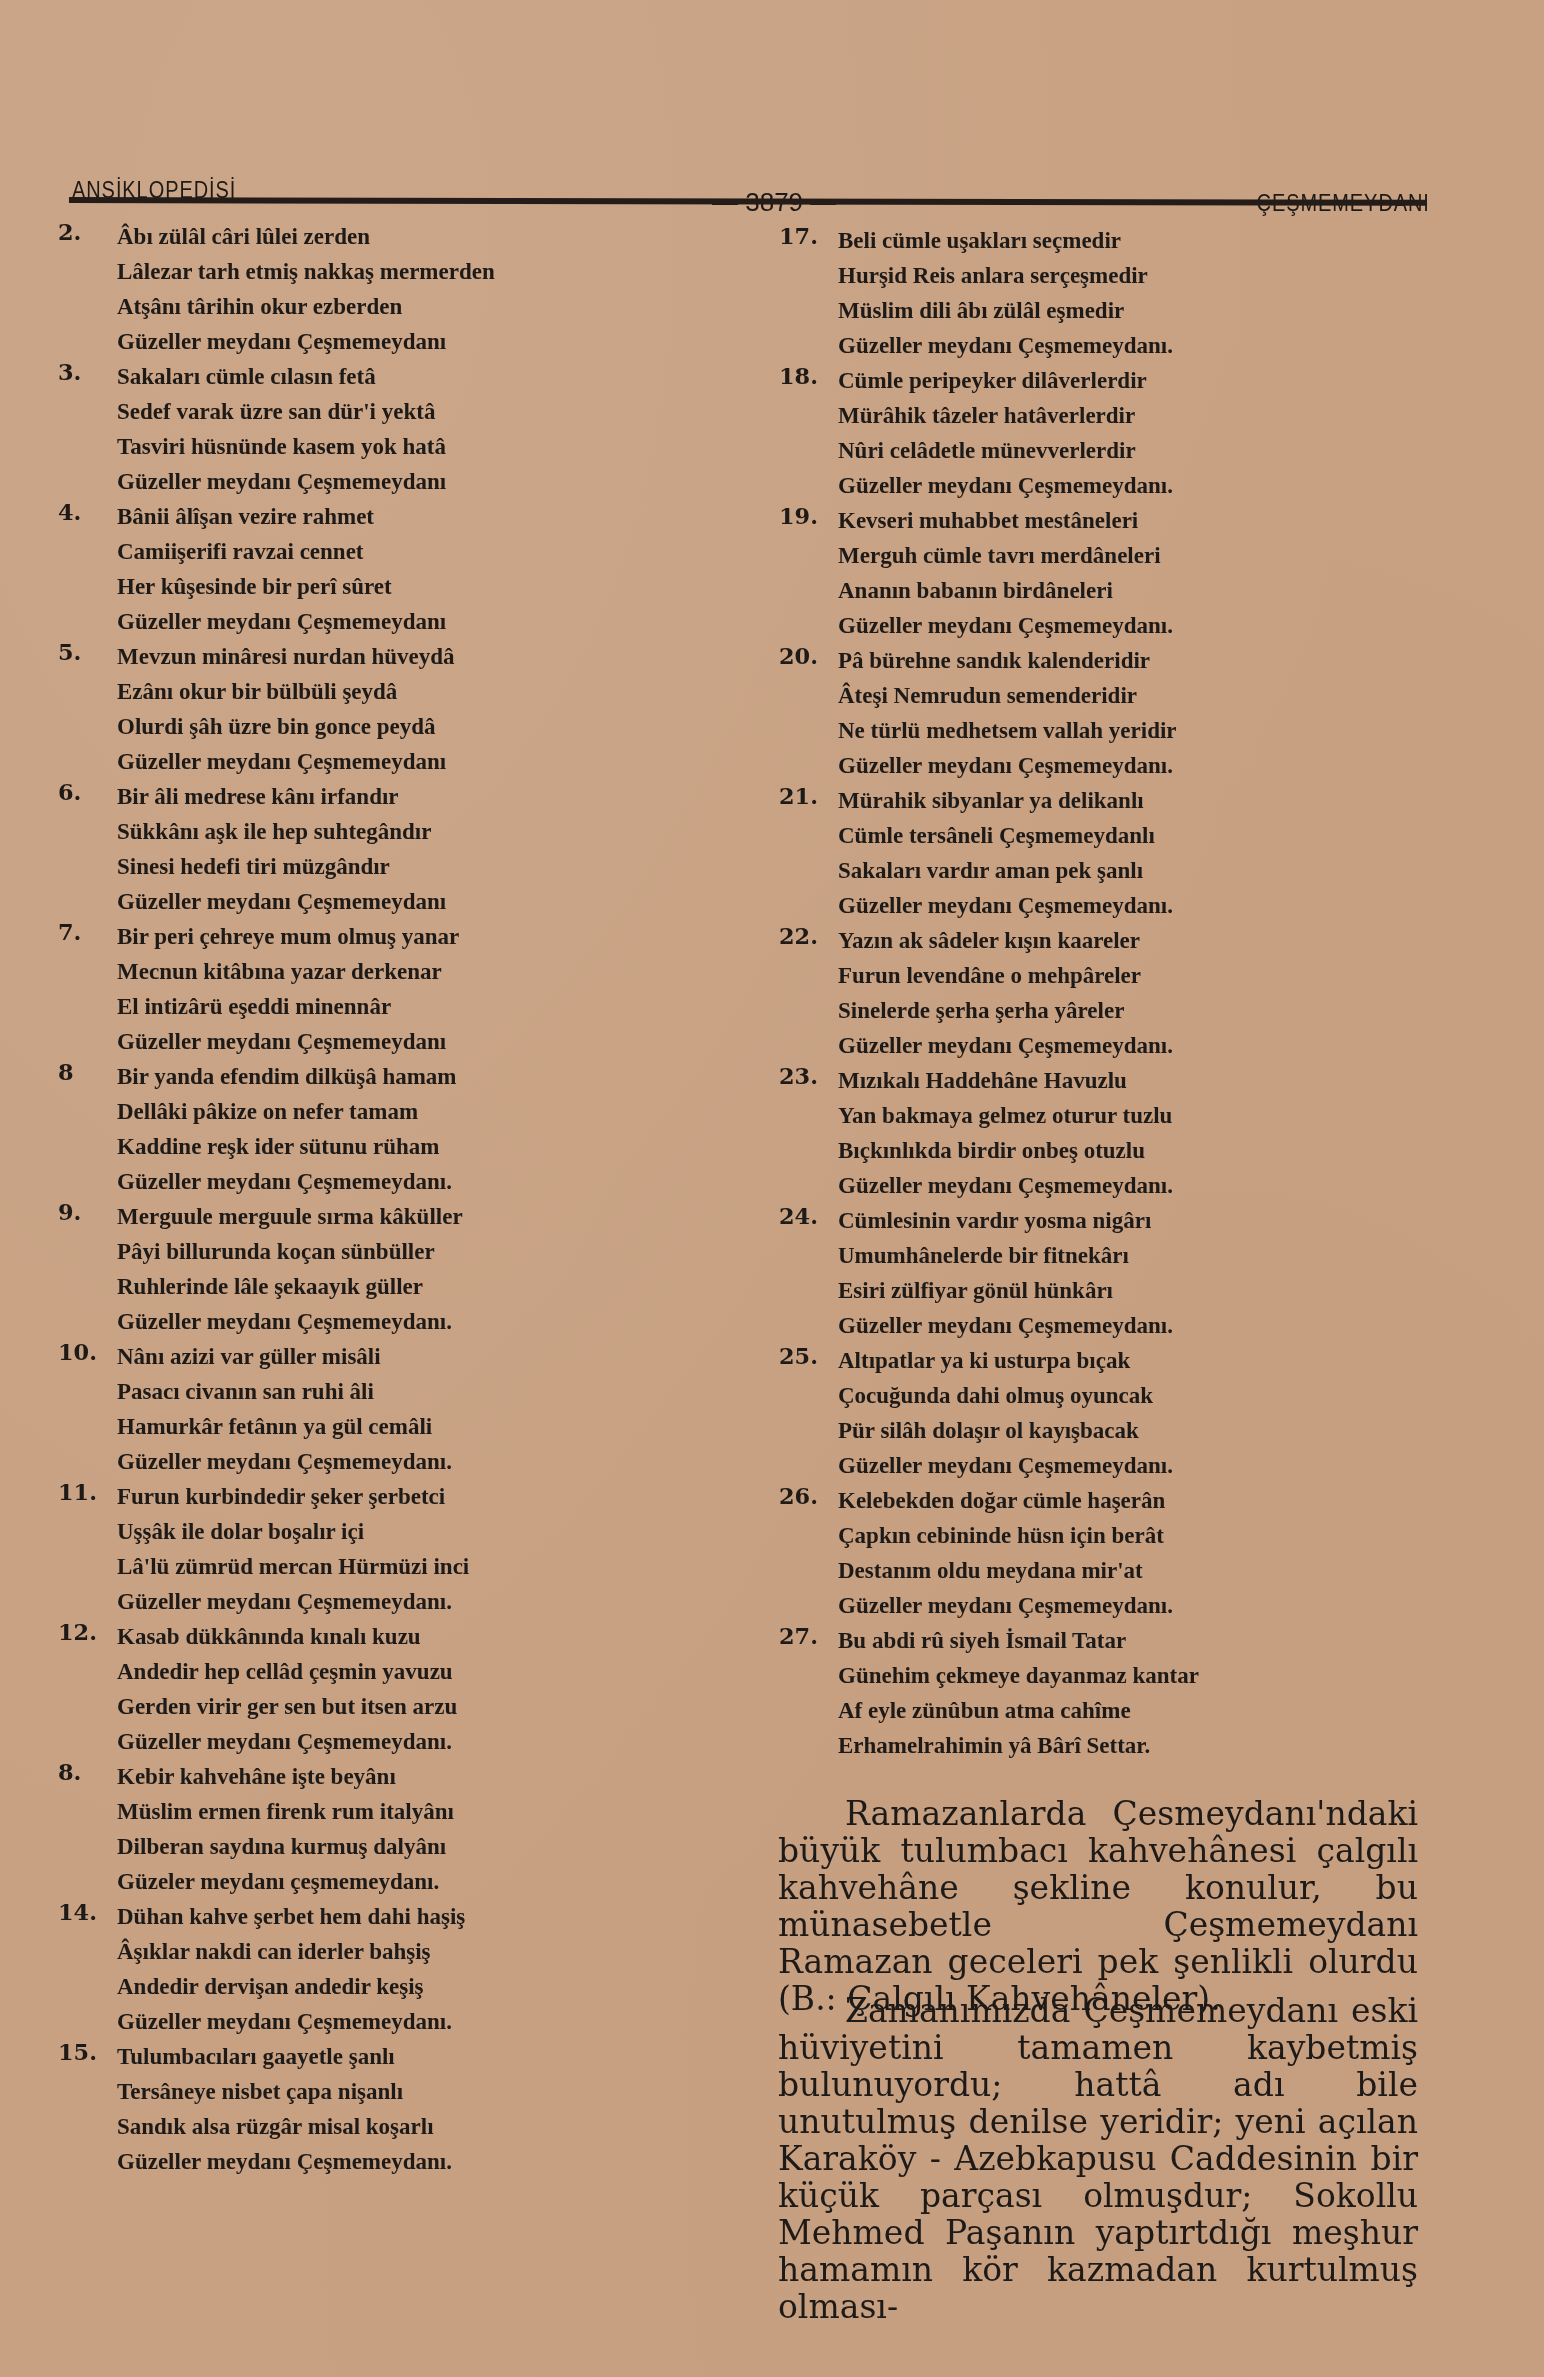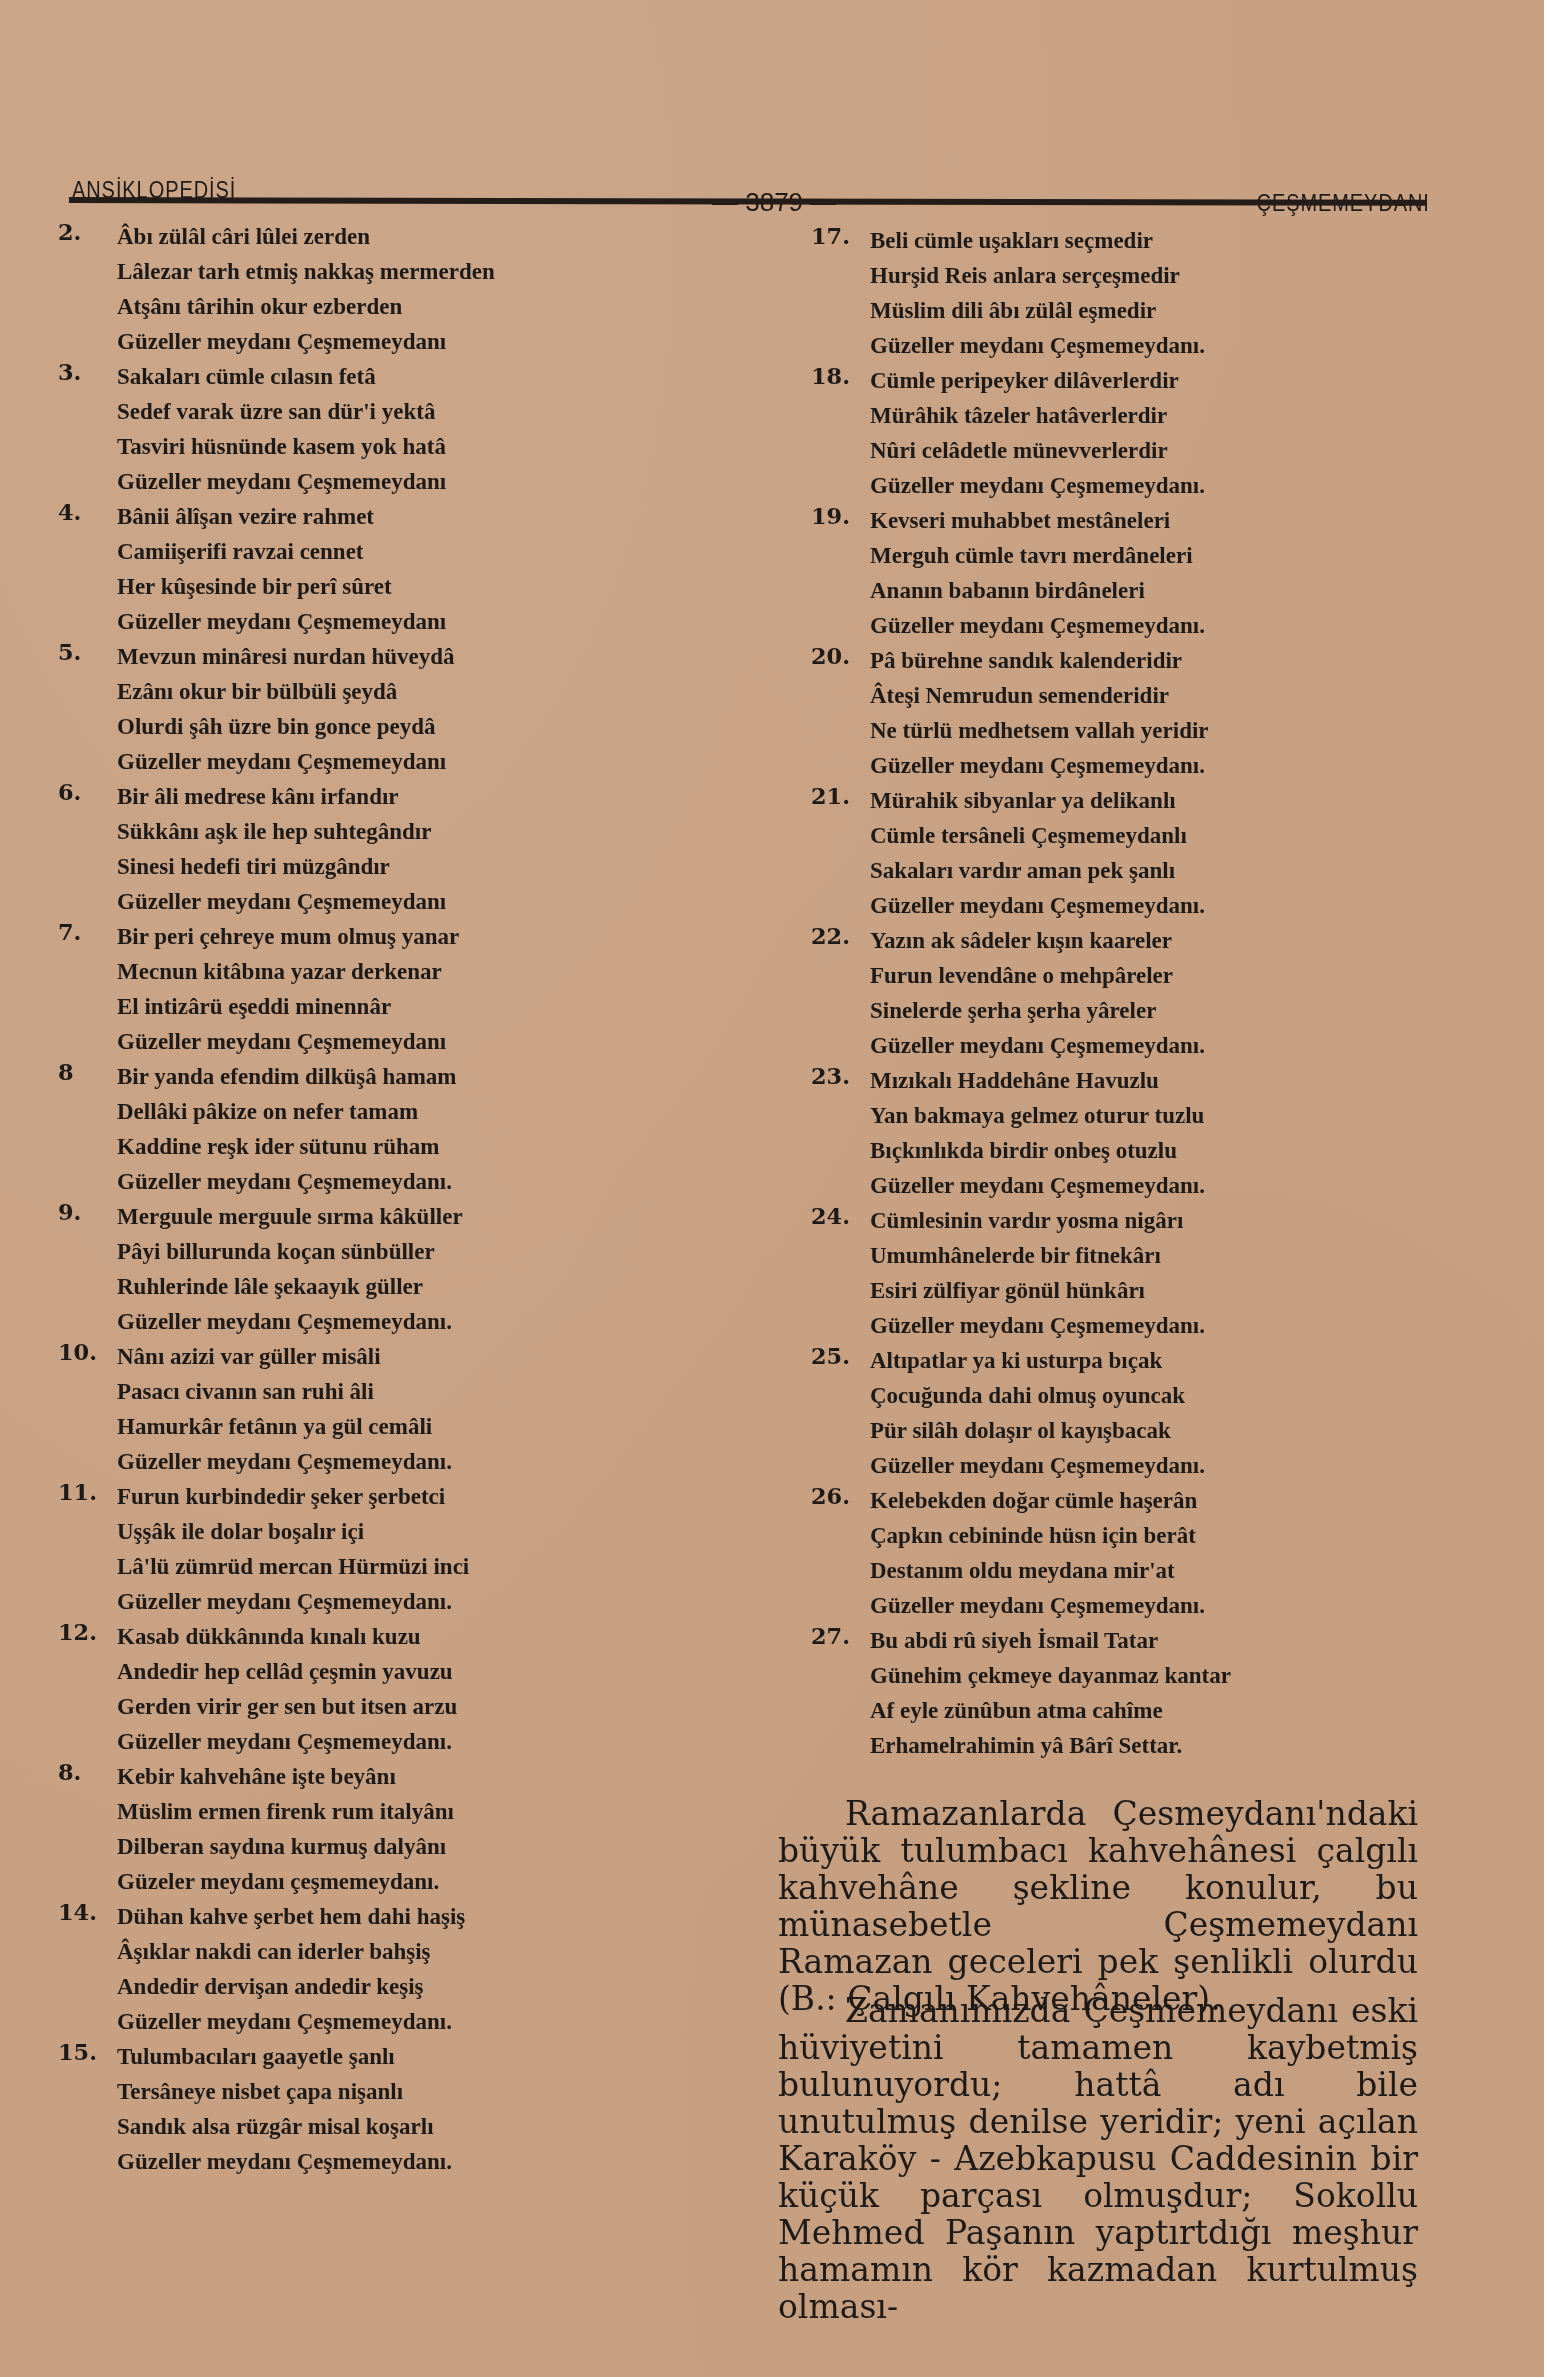--- a/index.html
+++ b/index.html
@@ -49,7 +49,7 @@
     font-weight: bold; font-size: 23px; line-height: 35px; white-space: nowrap;
   }
   .col-left .stanza { height: 140px; margin-bottom: 0; }
-  .col-right .stanza { height: 140px; margin-bottom: 0; margin-left: 32px; }
+  .col-right .stanza { height: 140px; margin-bottom: 0; }
   .prose {
     position: absolute; left: 778px; width: 640px;
     font-size: 33px; line-height: 37px; text-align: justify;

